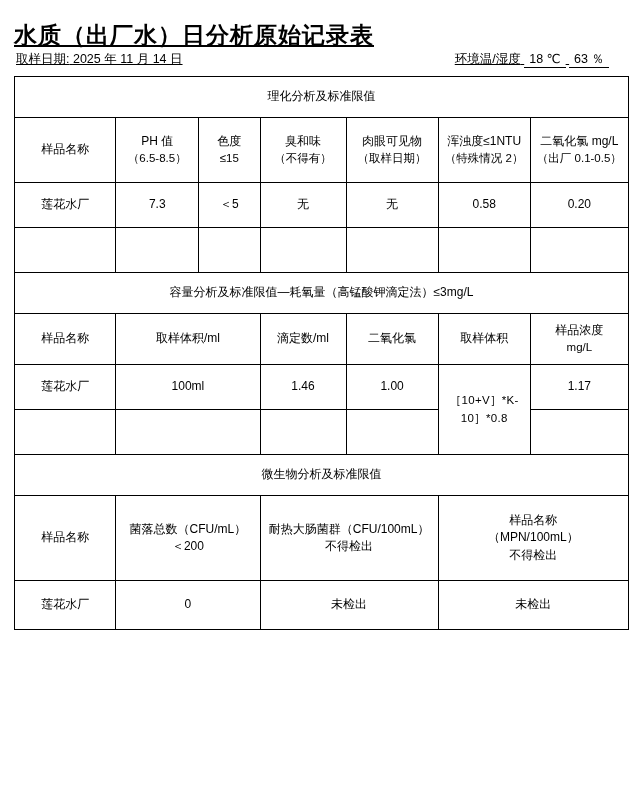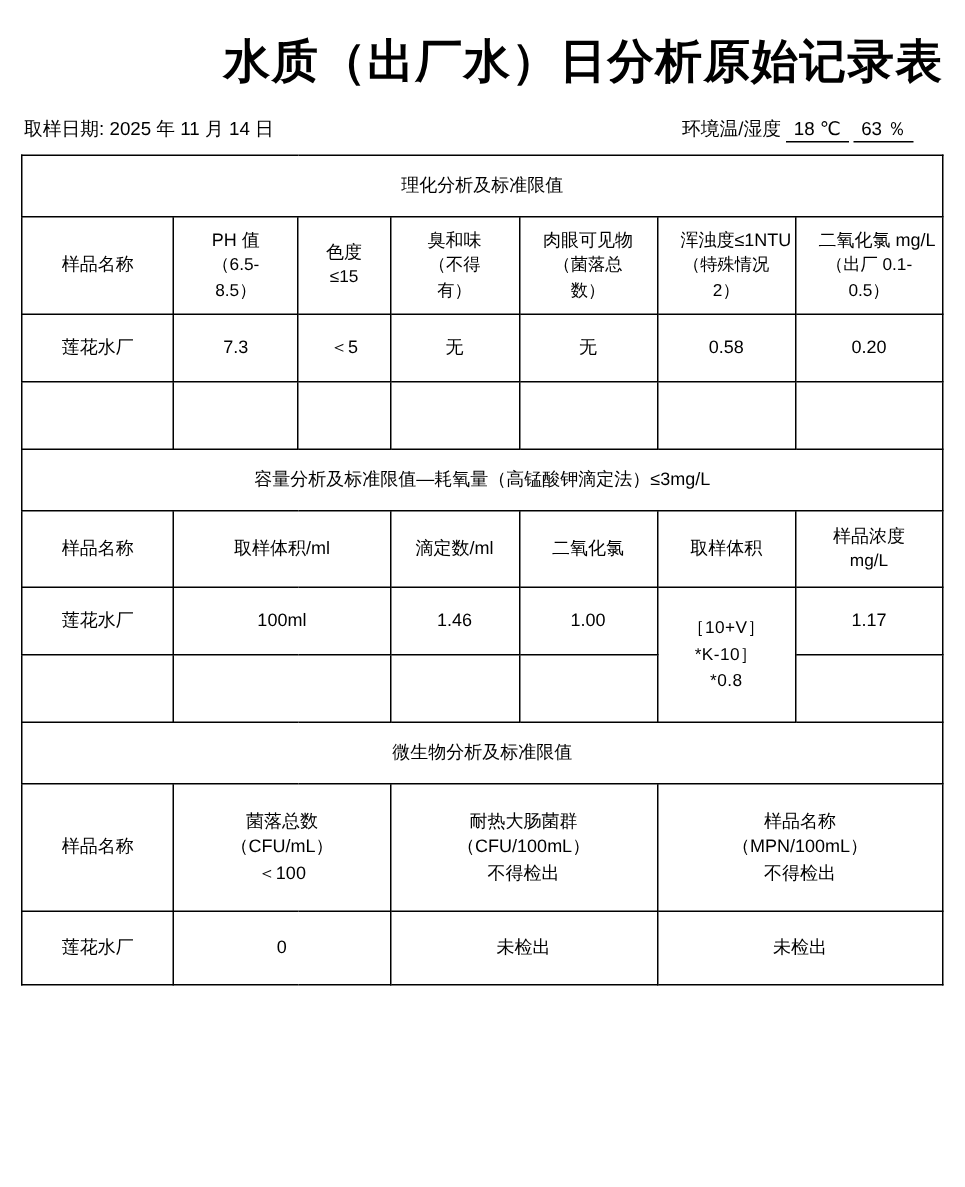--- a/index.html
+++ b/index.html
@@ -23,13 +23,14 @@
     position: relative;
   }
   .doc-title {
-    text-align: right;
+    text-align: left;
     font-family: "Liberation Serif", "DejaVu Serif", serif;
-    font-size: 31px;
+    font-size: 23px;
     font-weight: bold;
     letter-spacing: 1px;
     margin: 20px 0 0 0;
     padding: 0;
+    text-decoration: underline;
   }
   .meta-row {
     display: flex;

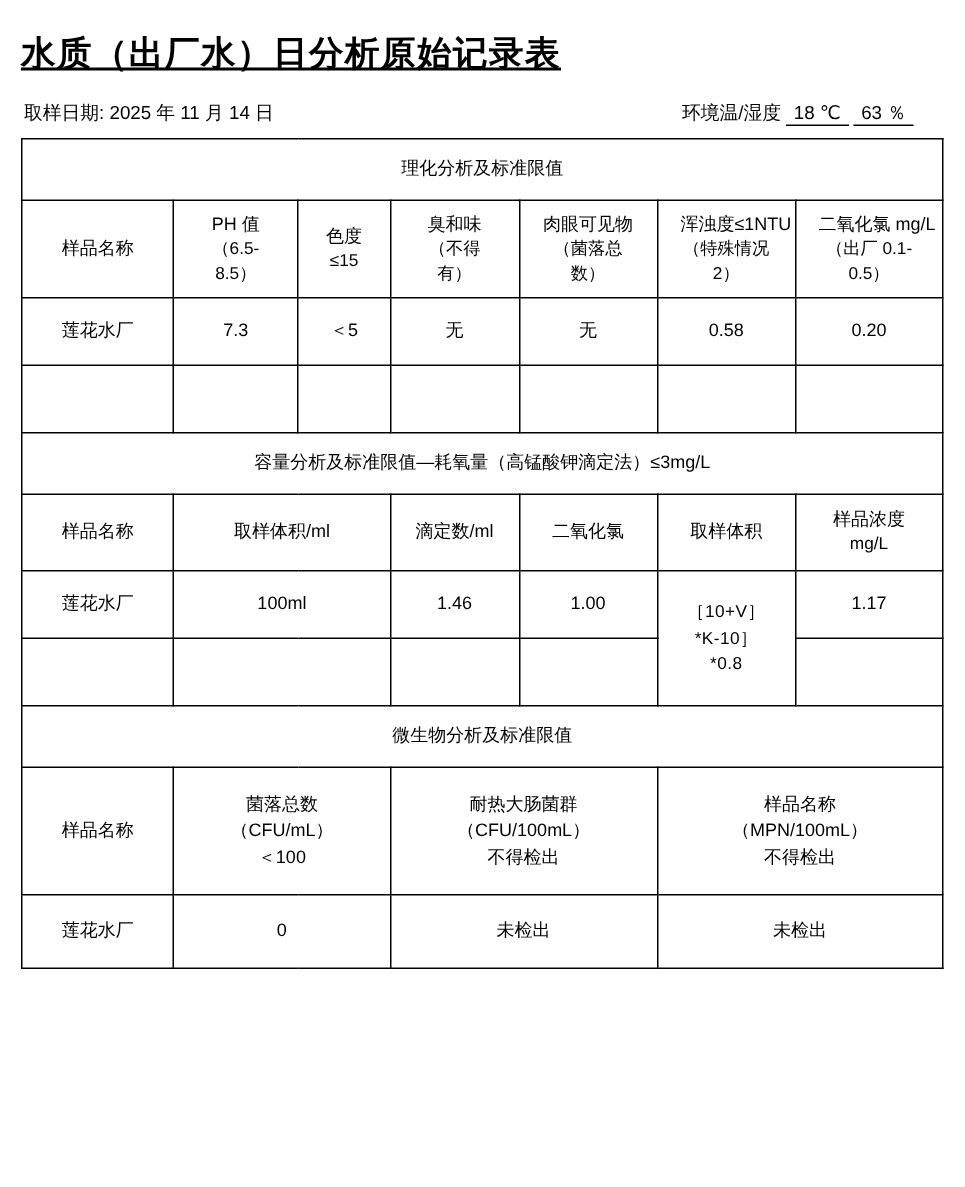--- a/index.html
+++ b/index.html
@@ -37,7 +37,8 @@
     justify-content: space-between;
     align-items: flex-end;
     font-size: 12.5px;
-    margin: 16px 2px 8px 2px;
+    margin: 0 2px 8px 2px;
+    text-decoration: underline;
   }
   .meta-left {
     white-space: nowrap;

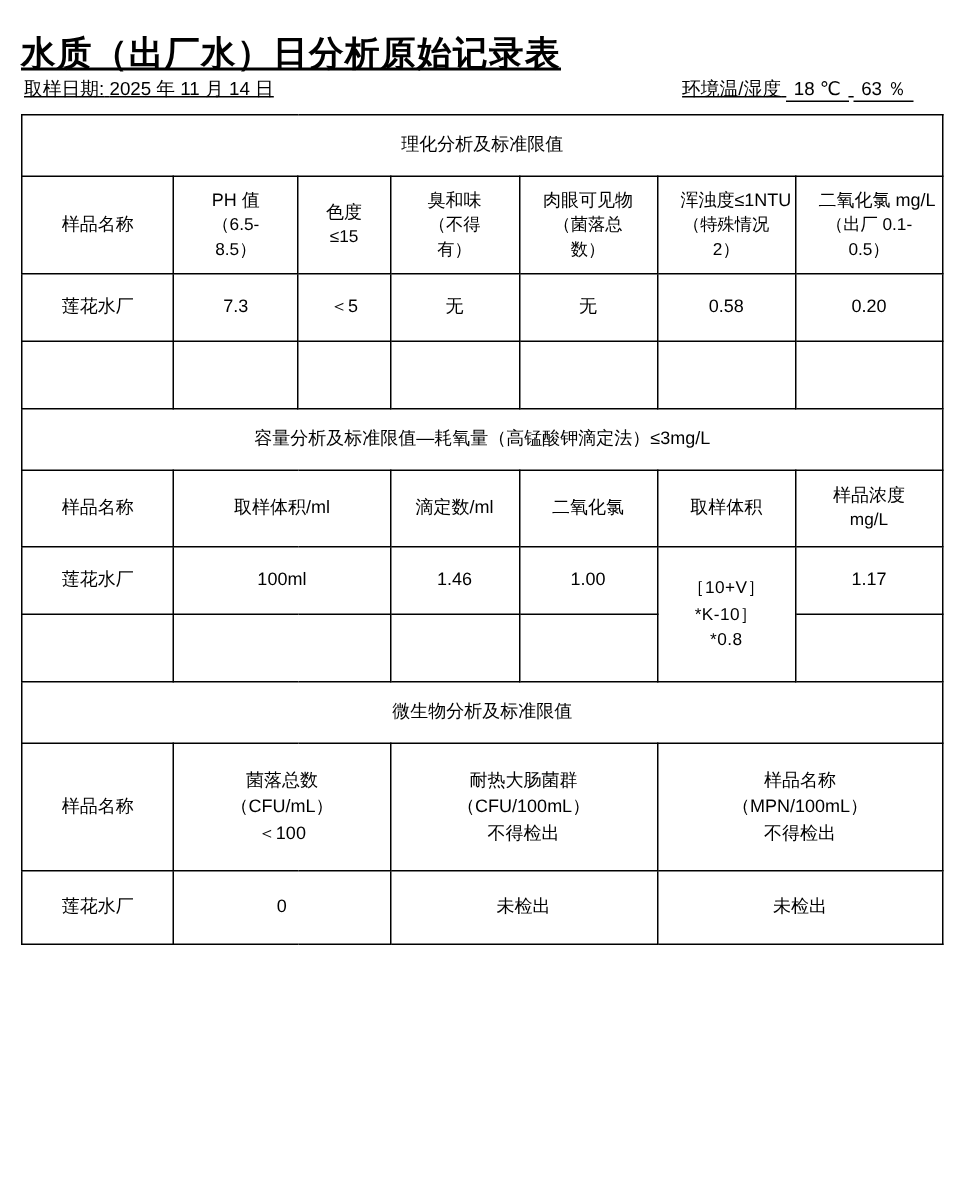--- a/index.html
+++ b/index.html
@@ -69,7 +69,7 @@
     text-align: center;
     vertical-align: middle;
     font-size: 12px;
-    padding: 3px 15px;
+    padding: 3px 1px;
     line-height: 1.45;
   }
   .section-head {

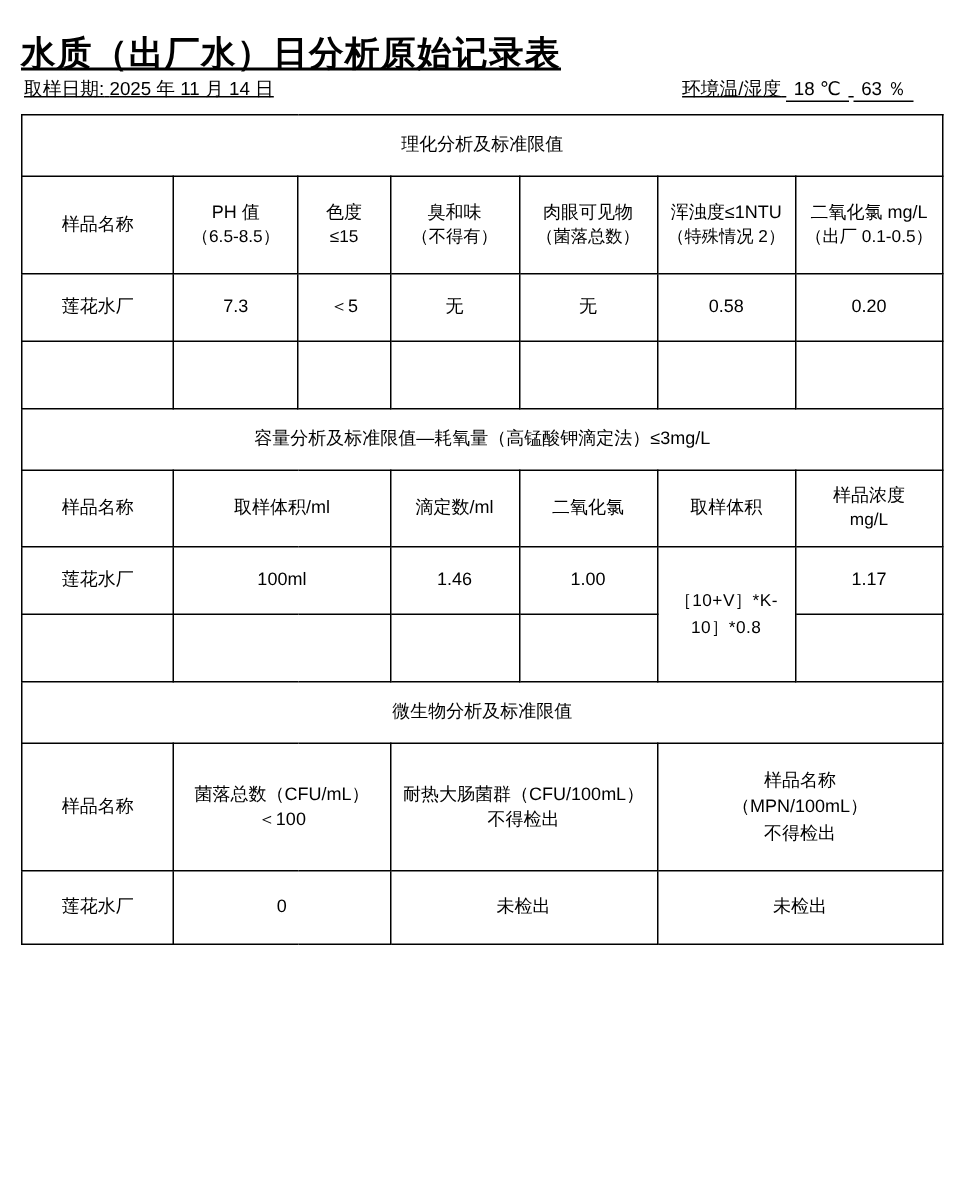--- a/index.html
+++ b/index.html
@@ -157,7 +157,7 @@
         </td>
         <td class="hdr-cell">
           <span>肉眼可见物</span>
-          <span class="sub">（菌落总数）</span>
+          <span class="sub">（取样日期）</span>
         </td>
         <td class="hdr-cell">
           <span class="nowrap">浑浊度≤1NTU</span>

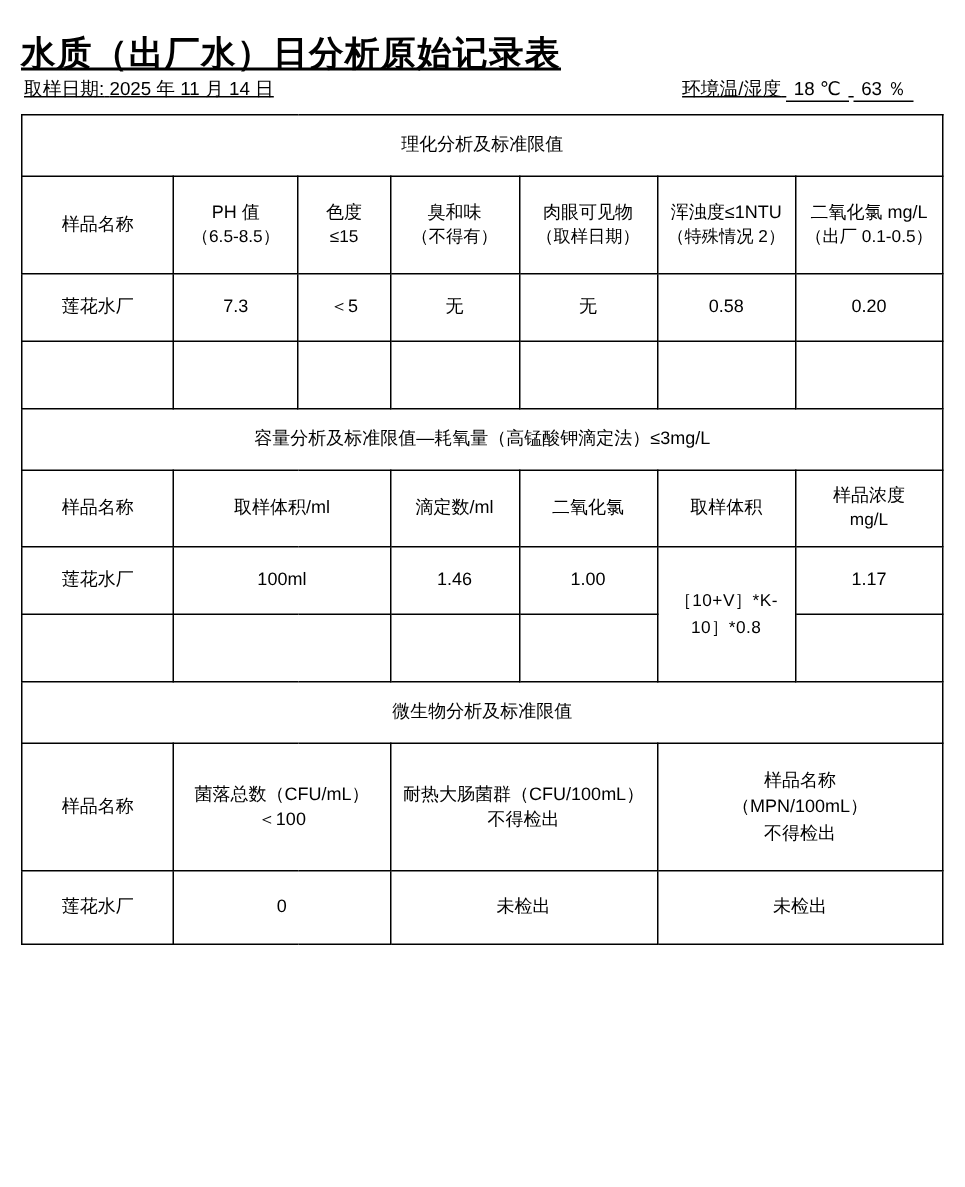--- a/index.html
+++ b/index.html
@@ -227,7 +227,7 @@
         <td class="tall-hdr" colspan="2">
           <span>菌落总数（CFU/mL）</span>
           <br>
-          <span>＜100</span>
+          <span>＜200</span>
         </td>
         <td class="tall-hdr" colspan="2">
           <span>耐热大肠菌群（CFU/100mL）</span>

